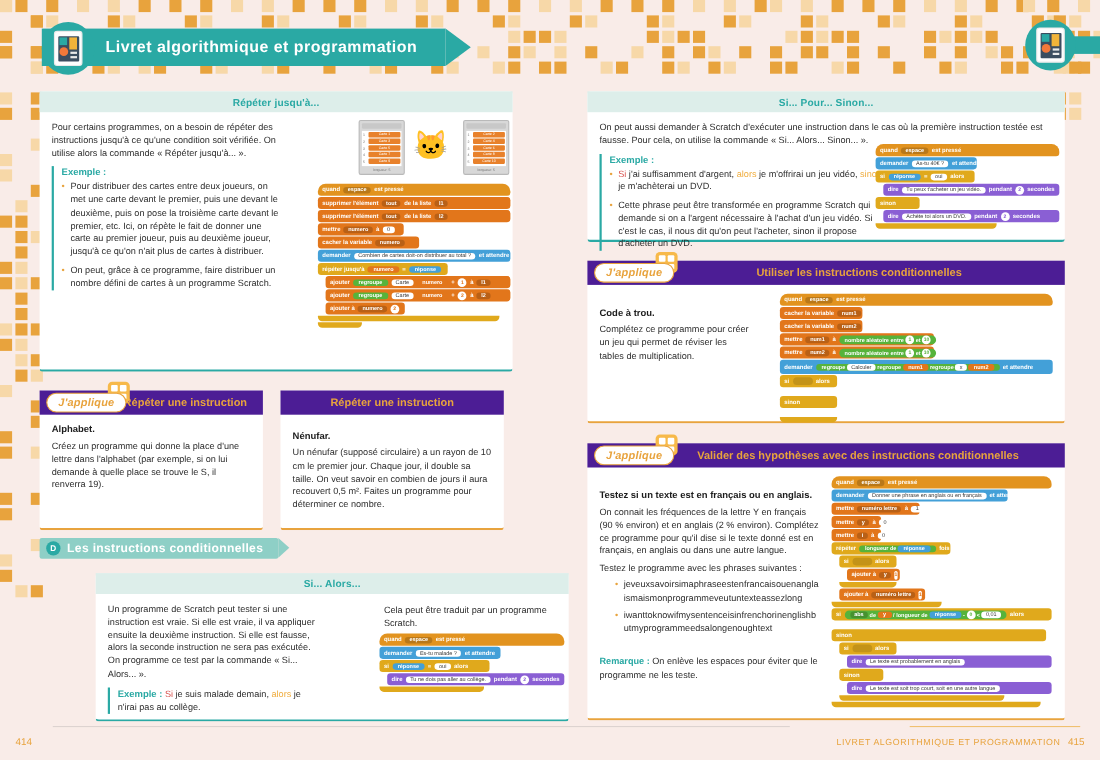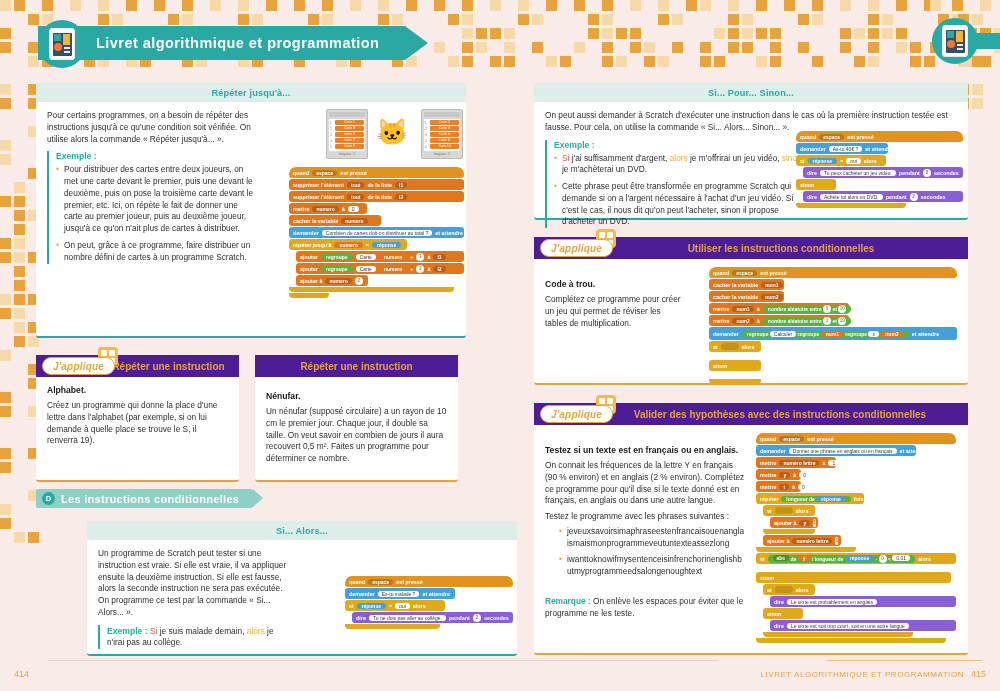--- a/index.html
+++ b/index.html
@@ -631,6 +631,9 @@
         </p>
       </div>
     </div>
+    <div style="position:absolute; left:262px; top:28px; width:160px;">
+      <p class="txt">Cela peut être traduit par un programme Scratch.</p>
+    </div>
     <div class="scratch" style="left:258px; top:55px;">
       <div class="sb ev hat">
         <span>quand</span>

